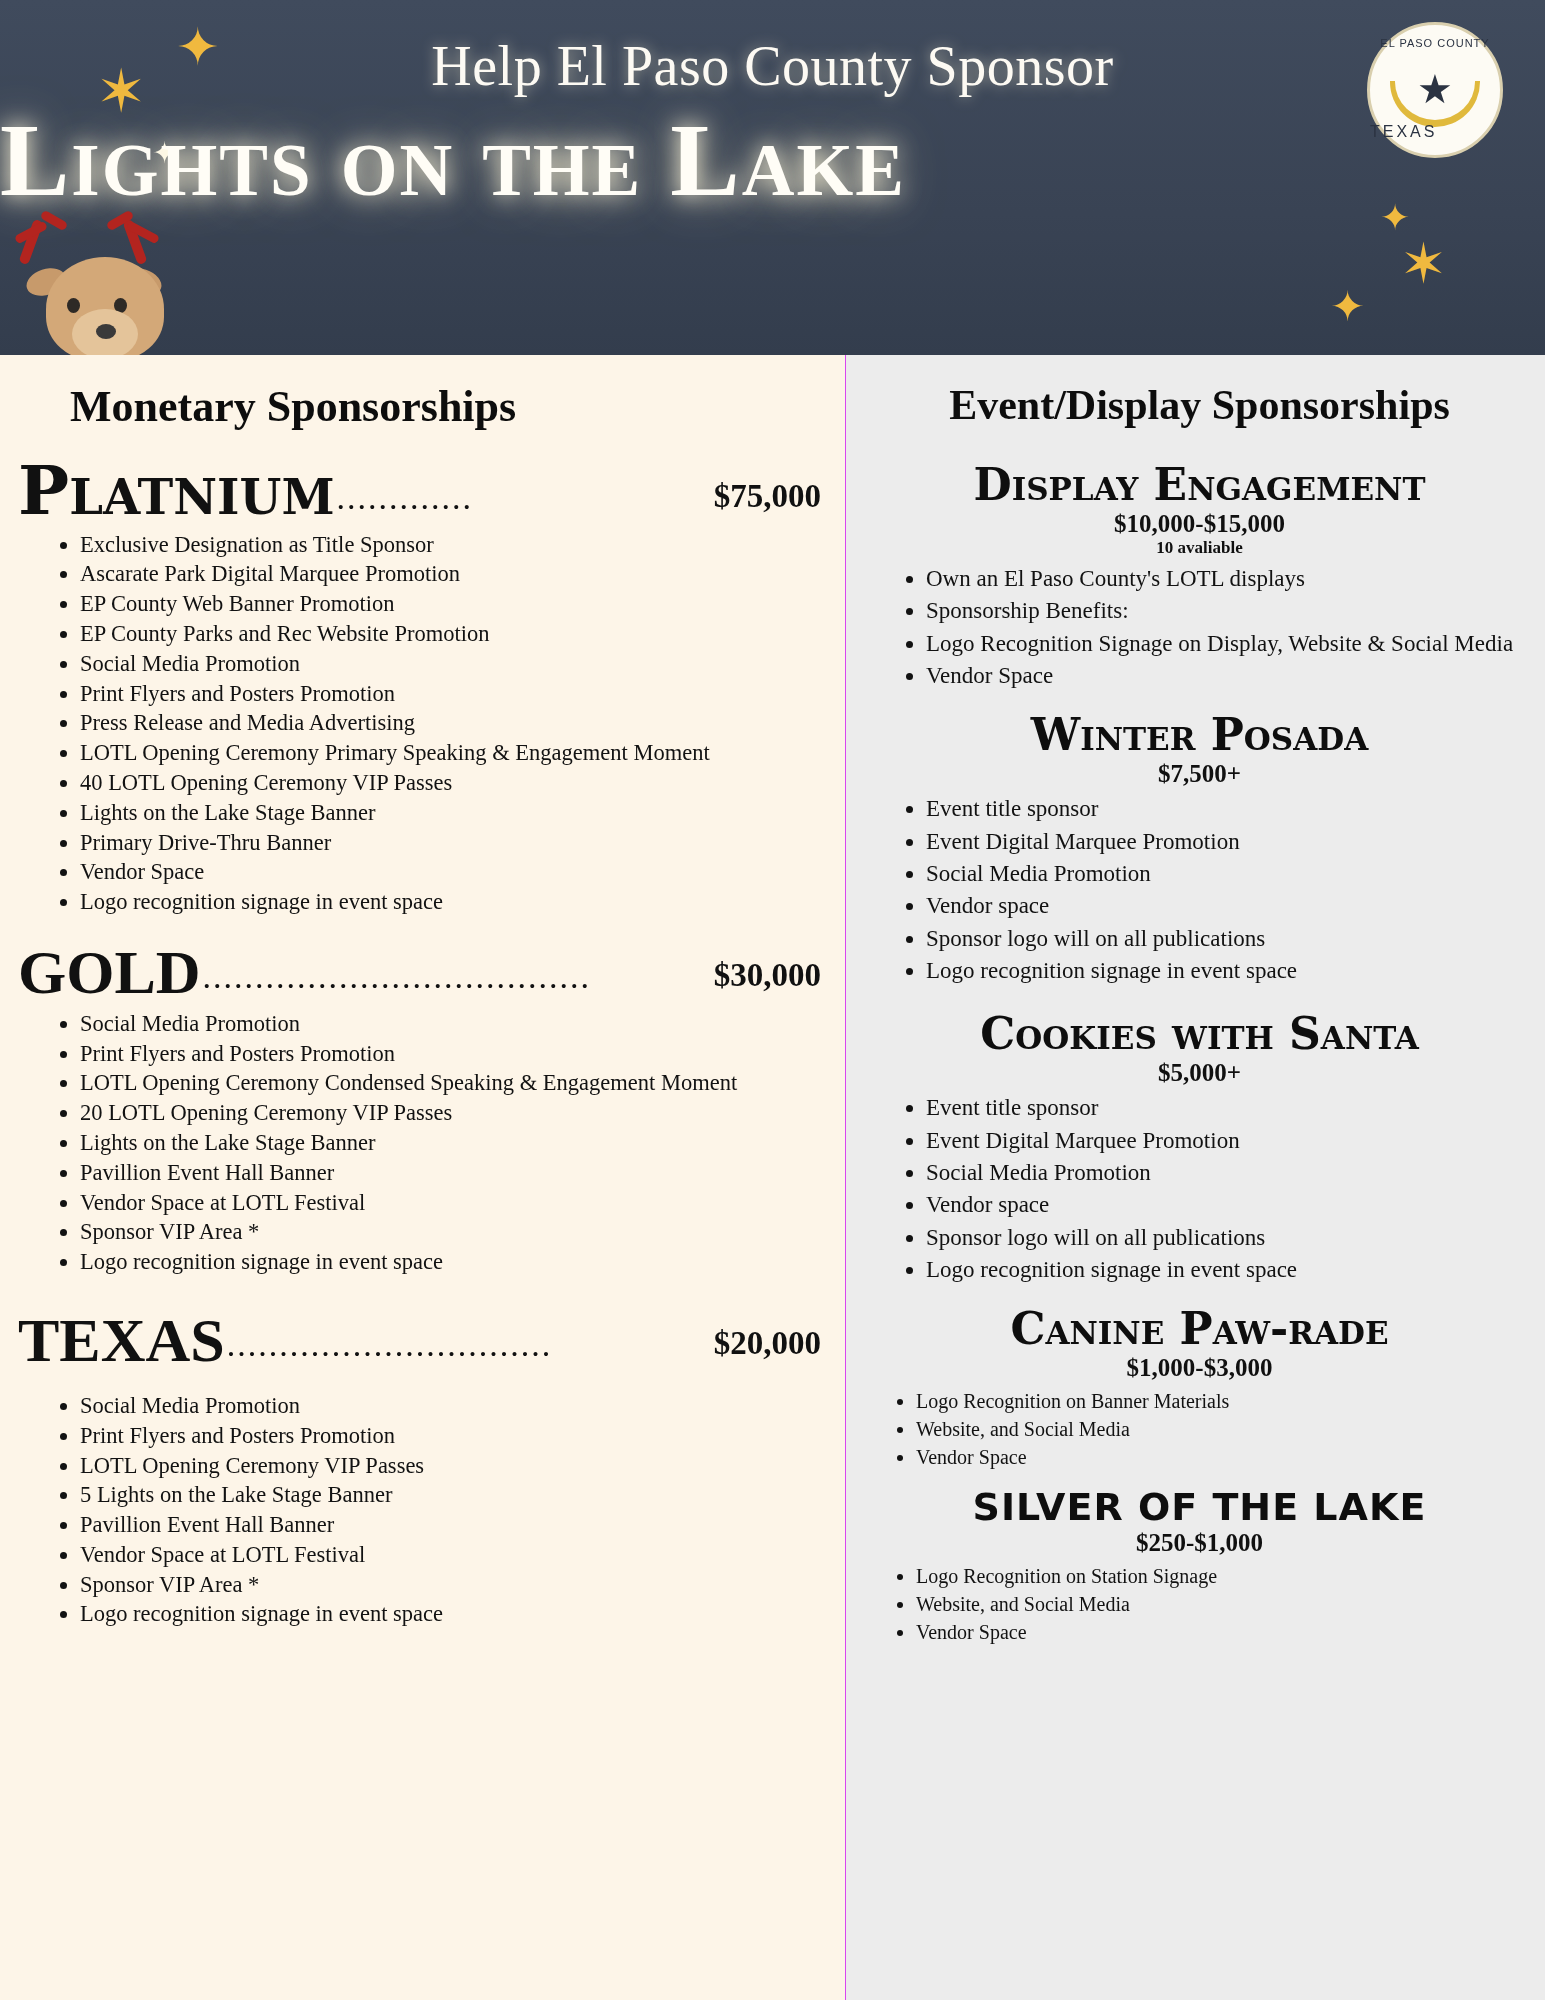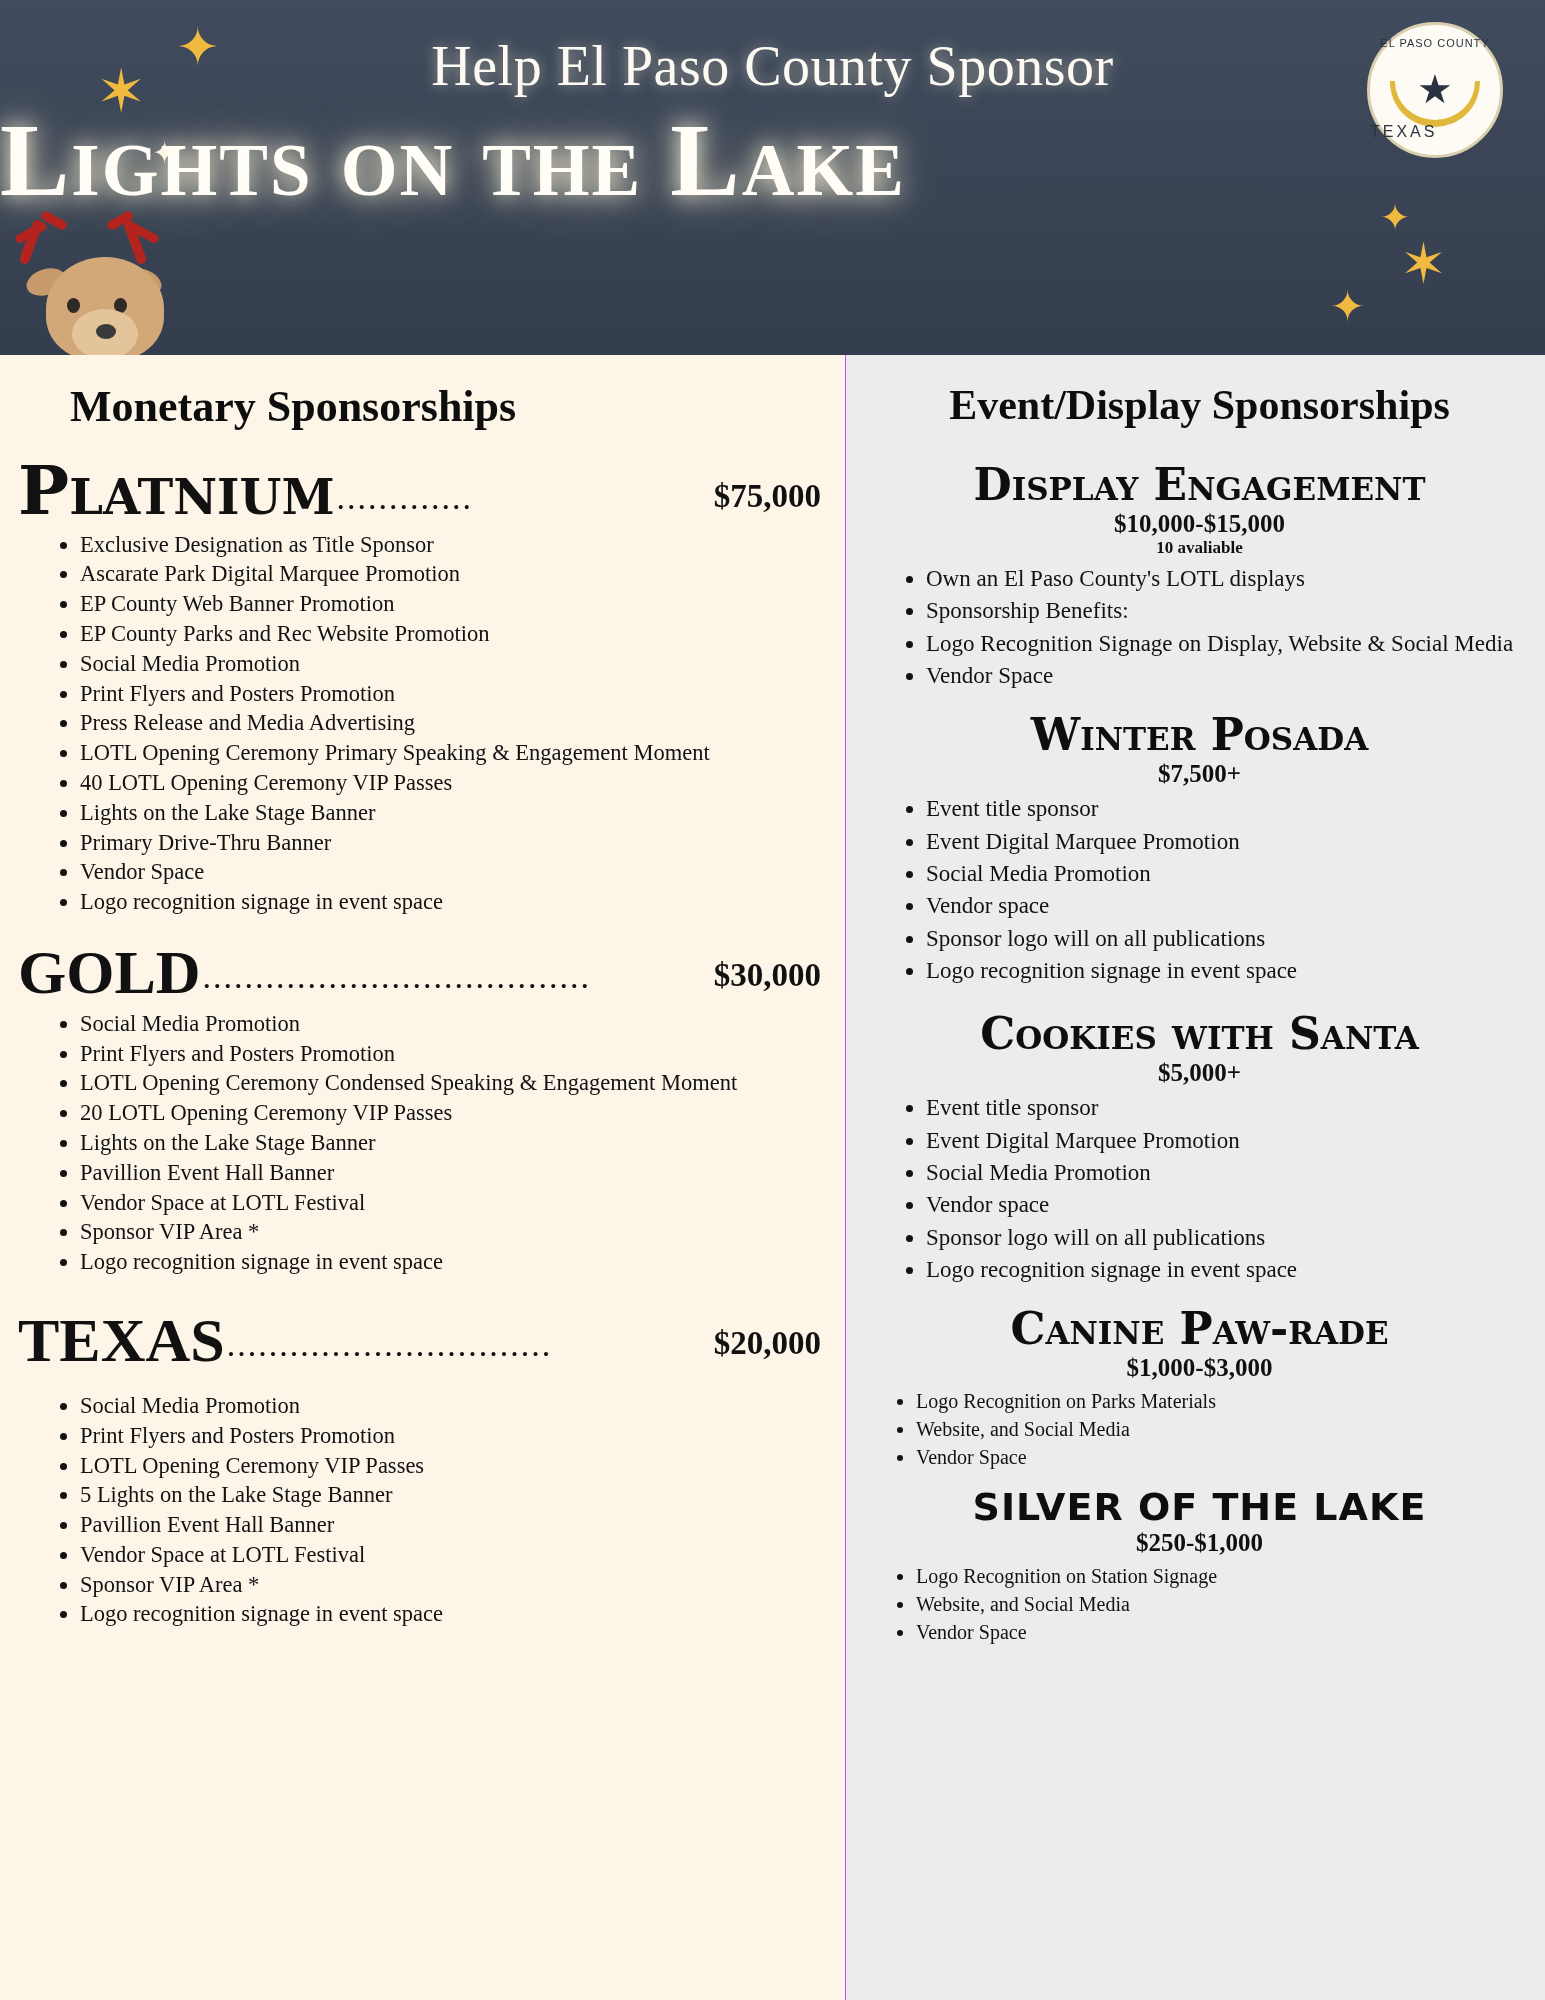--- a/index.html
+++ b/index.html
@@ -394,7 +394,7 @@
       <div class="evt-title">Canine Paw-rade</div>
       <div class="evt-price">$1,000-$3,000</div>
       <ul class="evt-bullets small tight">
-        <li>Logo Recognition on Parks Materials</li>
+        <li>Logo Recognition on Banner Materials</li>
         <li>Website, and Social Media</li>
         <li>Vendor Space</li>
       </ul>

